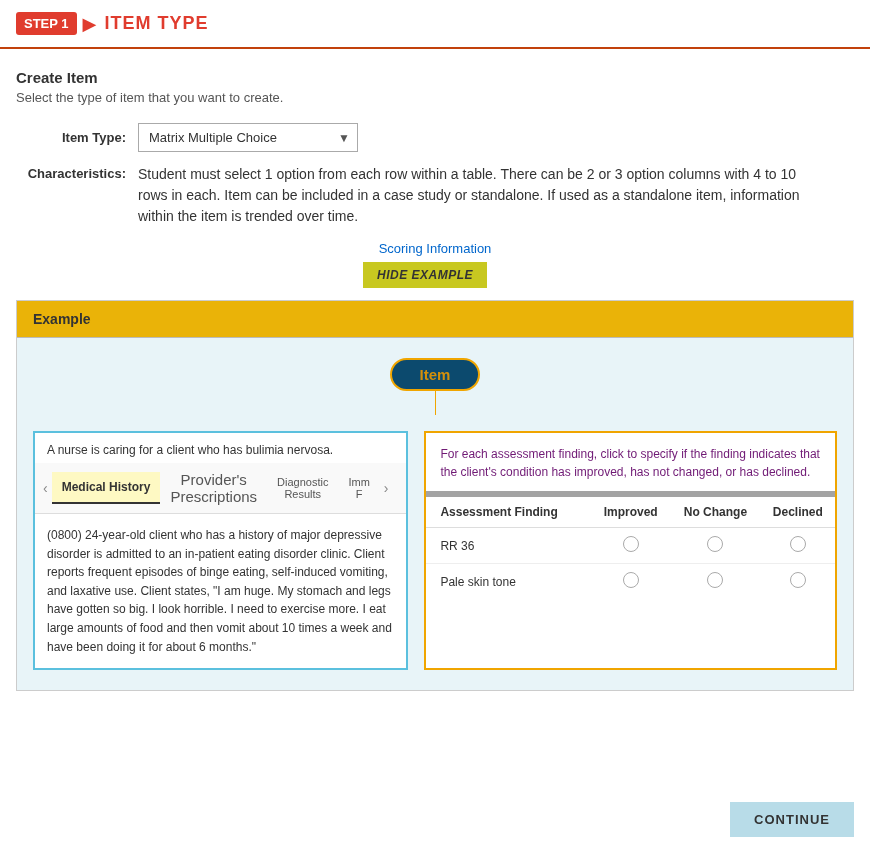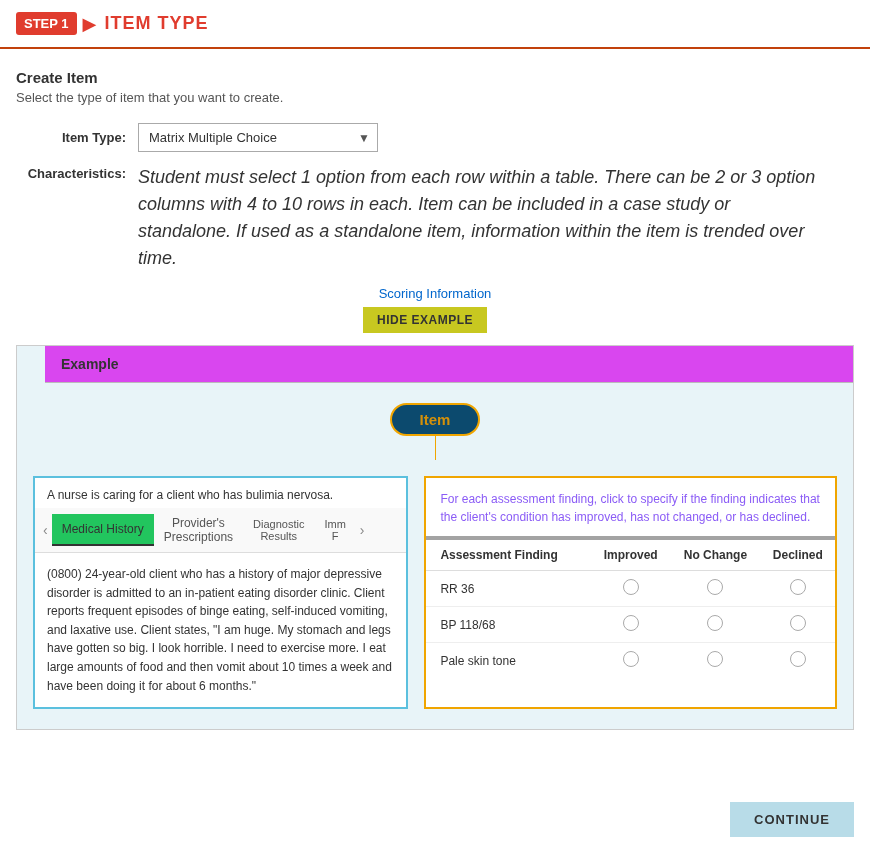--- a/index.html
+++ b/index.html
@@ -81,7 +81,7 @@
       background: #fff;
       padding: 6px 47px 6px 10px;
       font-size: 13px;
-      width: 240px;
+      width: 220px;
       cursor: pointer;
       color: #333;
     }

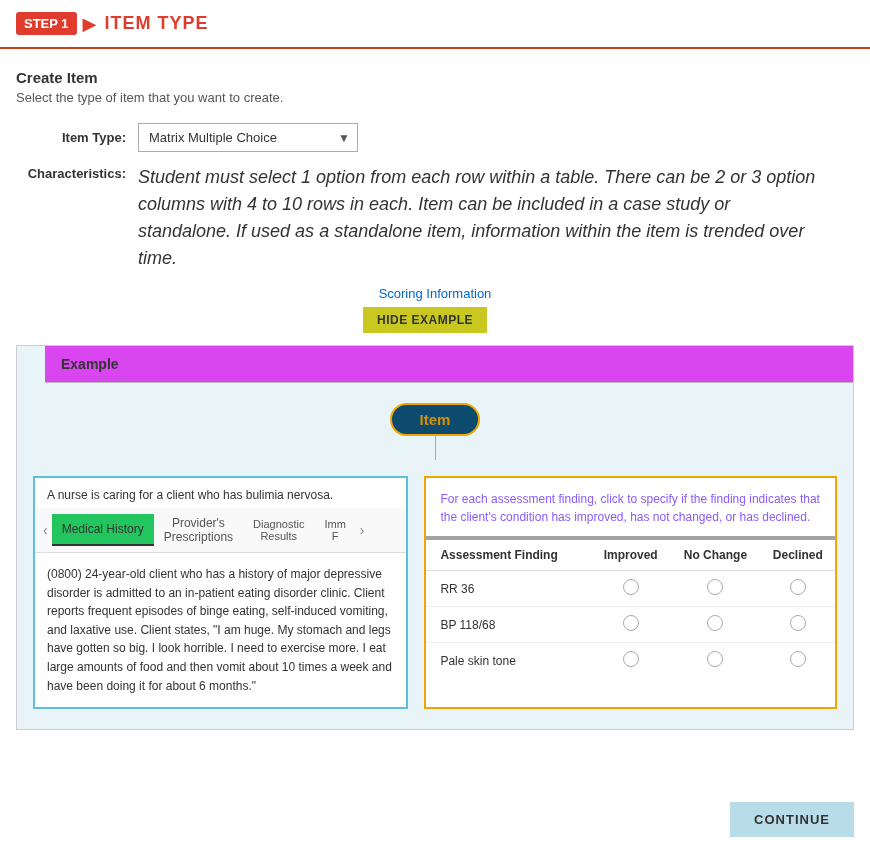--- a/index.html
+++ b/index.html
@@ -111,11 +111,10 @@
       padding-top: 2px;
     }
     .char-text {
-      font-size: 18px;
+      font-size: 14px;
       color: #333;
       line-height: 1.5;
       max-width: 680px;
-      font-style: italic;
     }
 
     

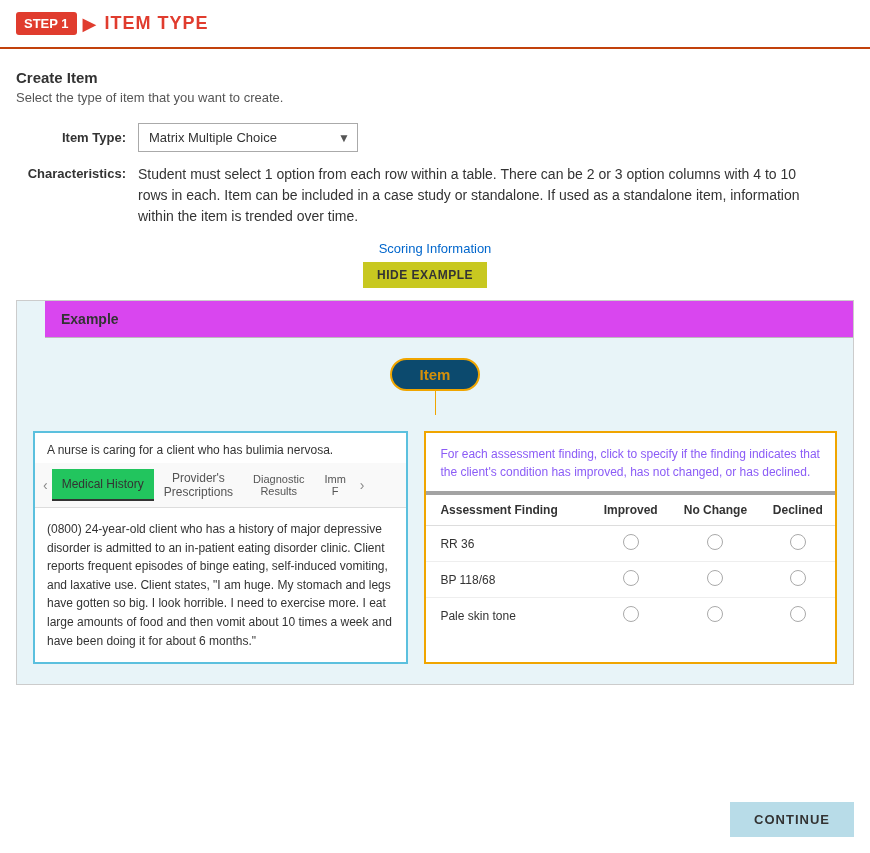--- a/index.html
+++ b/index.html
@@ -139,6 +139,7 @@
       float: right;
       margin-right: 20px;
       margin-top: -4px;
+      font-style: italic;
     }
 
     

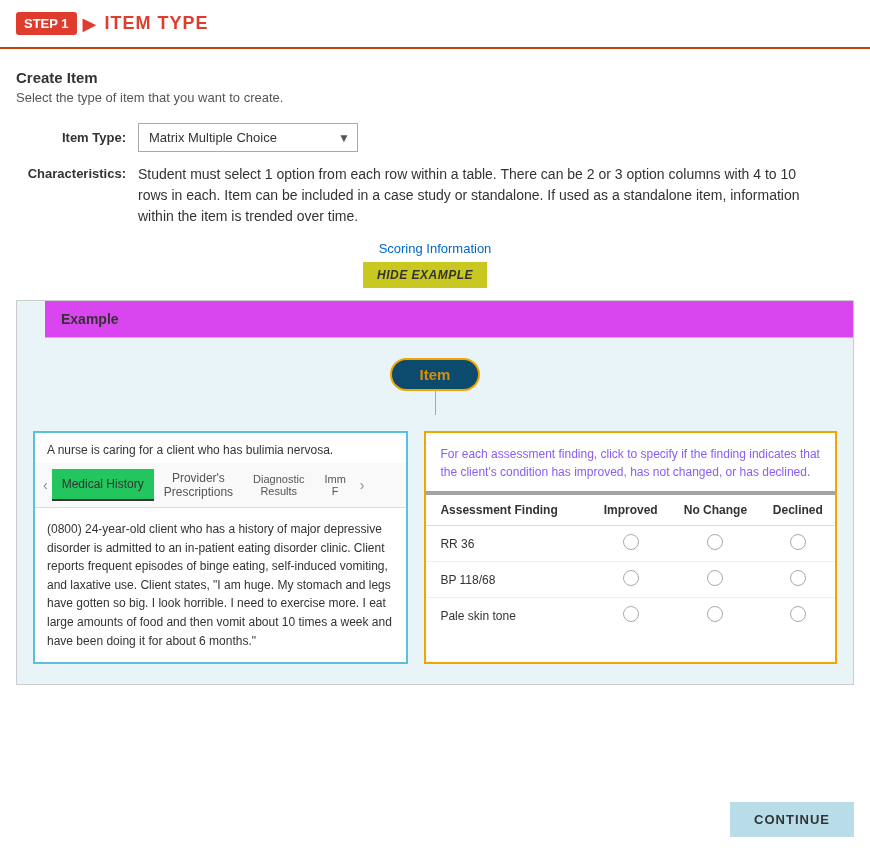--- a/index.html
+++ b/index.html
@@ -150,13 +150,12 @@
       padding: 0;
     }
     .example-header {
-      background: #d946ef;
+      background: #eab308;
       padding: 10px 16px;
       font-size: 14px;
       font-weight: bold;
       color: #333;
       border-bottom: 1px solid #bbb;
-      margin-left: 28px;
     }
     .example-body {
       padding: 20px 16px;

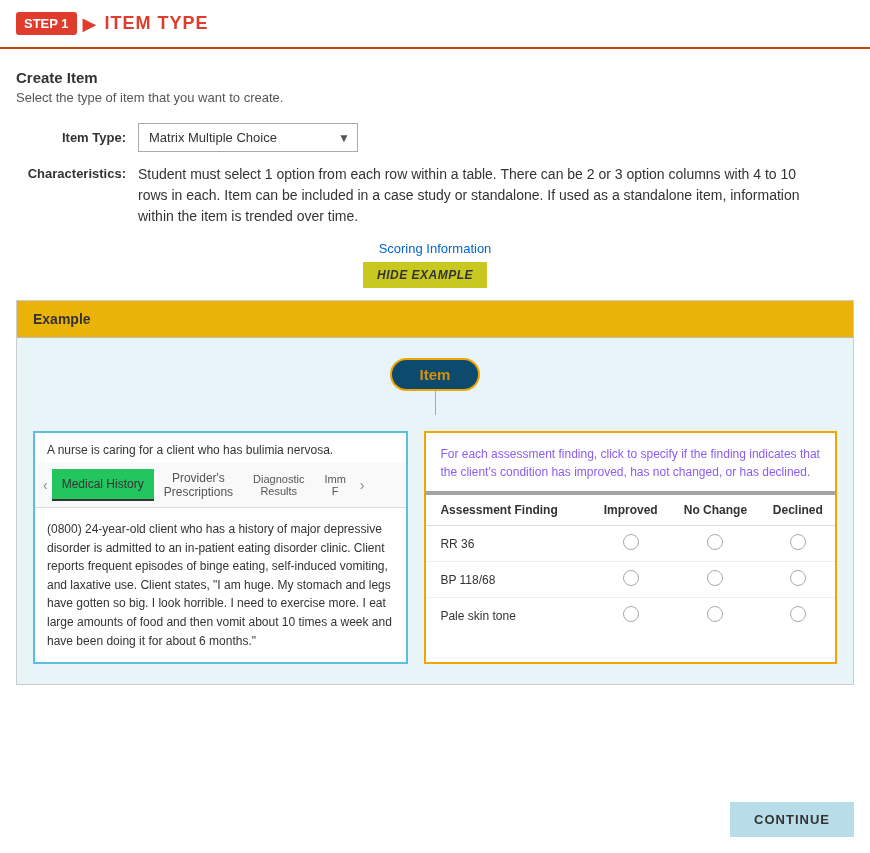--- a/index.html
+++ b/index.html
@@ -246,8 +246,8 @@
       padding: 12px 14px 10px;
       font-size: 12px;
       line-height: 1.5;
-      color: #8b5cf6;
-      border-bottom: 4px solid #a3a3a3;
+      color: #701a75;
+      border-bottom: 6px solid #a3a3a3;
     }
 
     

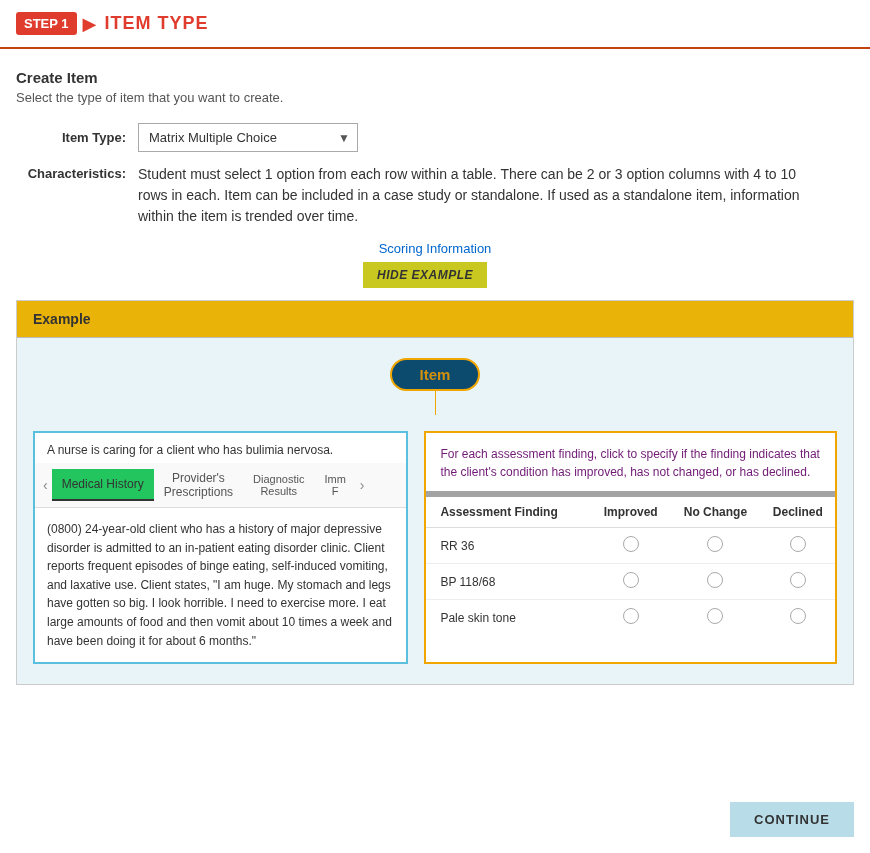--- a/index.html
+++ b/index.html
@@ -224,9 +224,9 @@
     }
     .tab-item.active {
       color: #333;
-      font-weight: normal;
+      font-weight: bold;
       border-bottom: 2px solid #333;
-      background: #22c55e;
+      background: #fef9c3;
     }
     .scenario-content {
       padding: 12px;

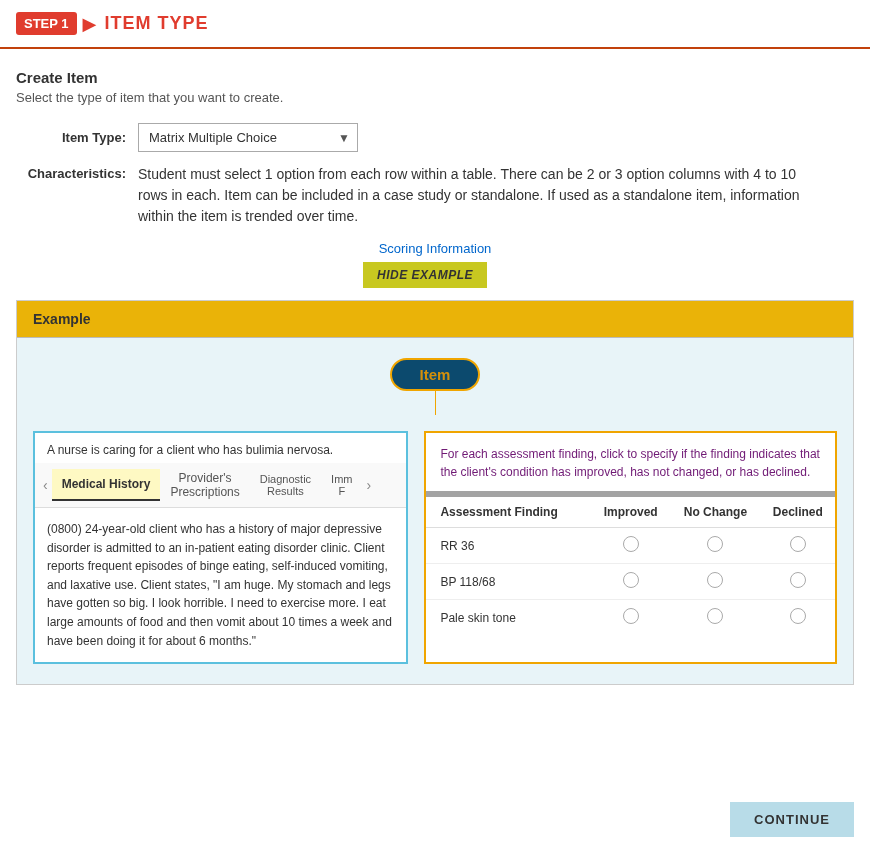--- a/index.html
+++ b/index.html
@@ -360,7 +360,7 @@
           <div class="scenario-tabs">
             <button class="tab-nav-btn">‹</button>
             <div class="tab-item active">Medical History</div>
-            <div class="tab-item" style="font-size:12px;">Provider's<br>Prescriptions</div>
+            <div class="tab-item" style="font-size:15px;">Provider's<br>Prescriptions</div>
             <div class="tab-item" style="font-size:11px;">Diagnostic<br>Results</div>
             <div class="tab-item" style="font-size:11px;">Imm<br>F</div>
             <button class="tab-nav-btn">›</button>

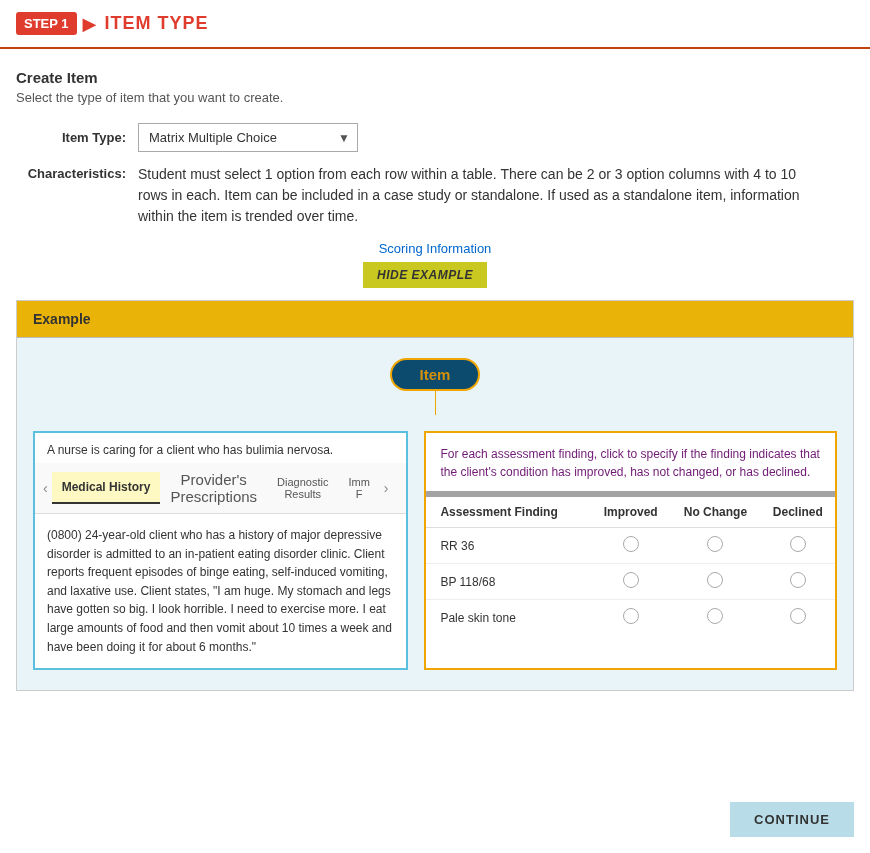--- a/index.html
+++ b/index.html
@@ -387,12 +387,6 @@
                   <td><span class="radio-circle"></span></td>
                 </tr>
                 <tr>
-                  <td>BP 118/68</td>
-                  <td><span class="radio-circle"></span></td>
-                  <td><span class="radio-circle"></span></td>
-                  <td><span class="radio-circle"></span></td>
-                </tr>
-                <tr>
                   <td>Pale skin tone</td>
                   <td><span class="radio-circle"></span></td>
                   <td><span class="radio-circle"></span></td>

